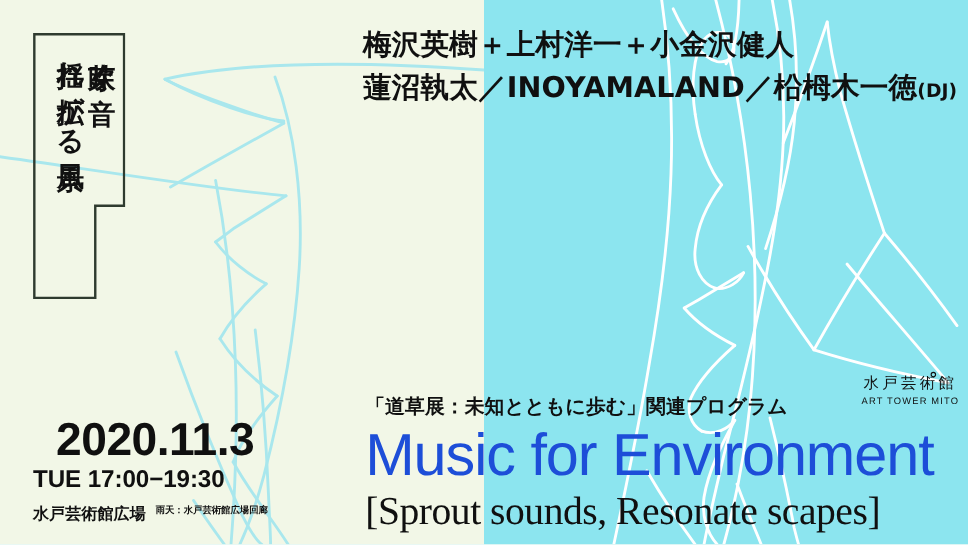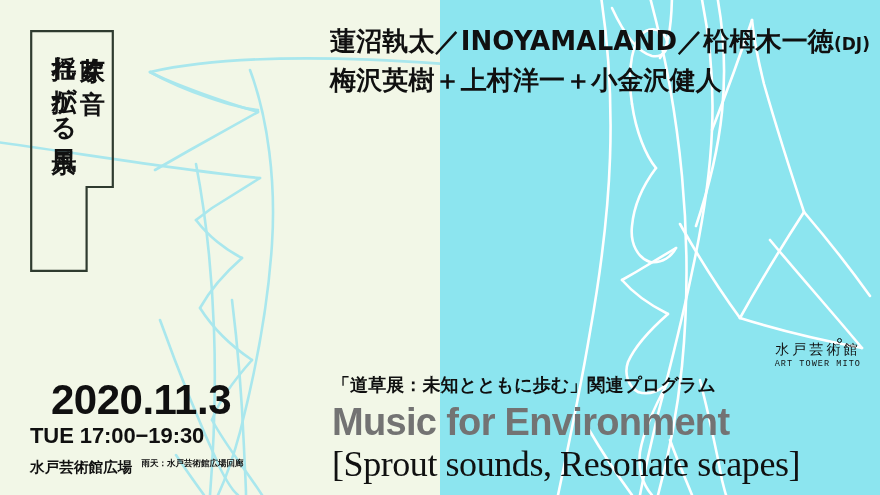--- a/index.html
+++ b/index.html
@@ -286,8 +286,8 @@
   </div>
 
   <div class="performers">
+    <div class="performer-line">梅沢英樹＋上村洋一＋小金沢健人</div>
     <div class="performer-line"><span>蓮沼執太／INOYAMALAND／柗栂木一徳</span><span class="dj-suffix">(DJ)</span></div>
-    <div class="performer-line">梅沢英樹＋上村洋一＋小金沢健人</div>
   </div>
 
   <div class="date-block">

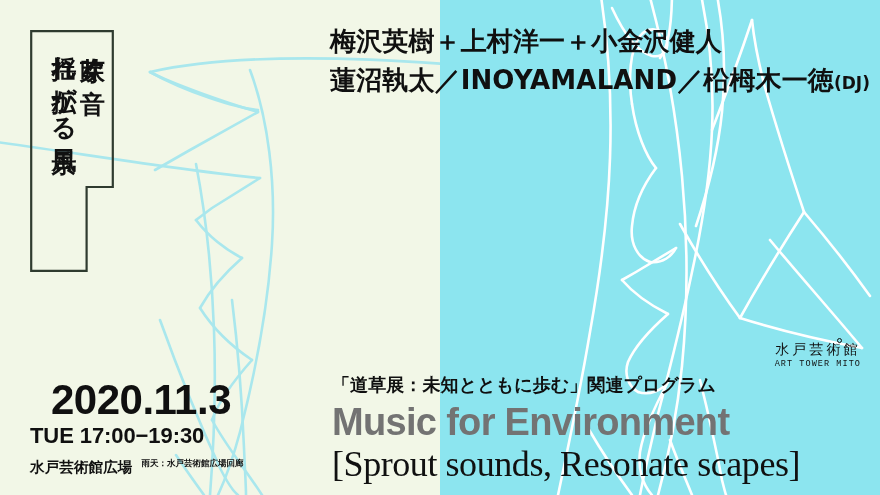--- a/index.html
+++ b/index.html
@@ -184,7 +184,7 @@
   
   .logo {
     position: absolute;
-    right: 19px;
+    right: 8px;
     top: 341px;
     text-align: center;
     line-height: 1;

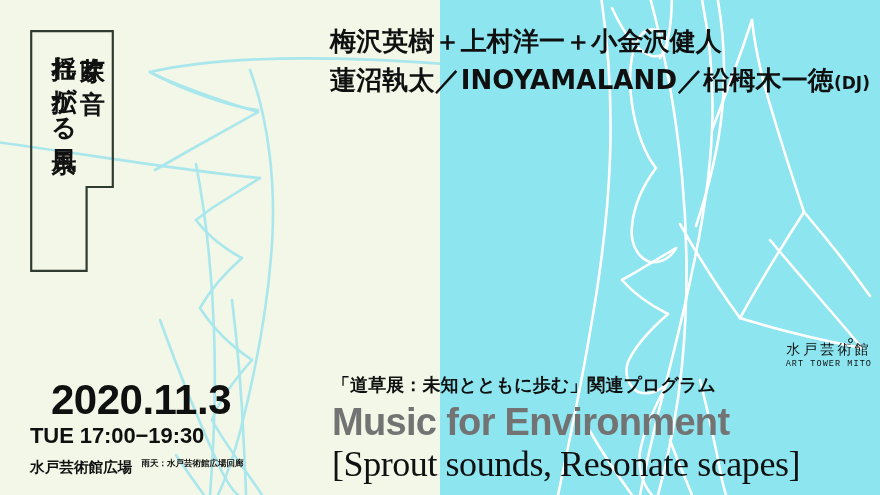--- a/index.html
+++ b/index.html
@@ -214,7 +214,7 @@
     color: #101010;
     letter-spacing: 0.125em;
     margin-top: 3px;
-    font-family: Liberation Mono, monospace;
+    font-family: Liberation Sans, sans-serif;
   }
 </style>
 </head>

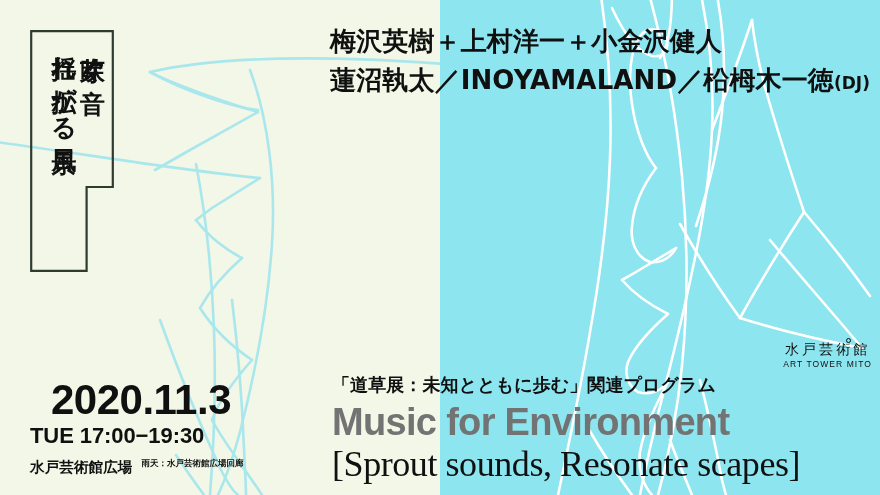--- a/index.html
+++ b/index.html
@@ -162,9 +162,9 @@
     font-family: "DejaVu Sans", "Liberation Sans", sans-serif;
   }
   .main-title {
-    font-size: 38px;
-    font-weight: 700;
-    color: #737373;
+    font-size: 54px;
+    font-weight: 400;
+    color: #1d4ed8;
     letter-spacing: -0.018em;
     line-height: 1.02;
     white-space: nowrap;

